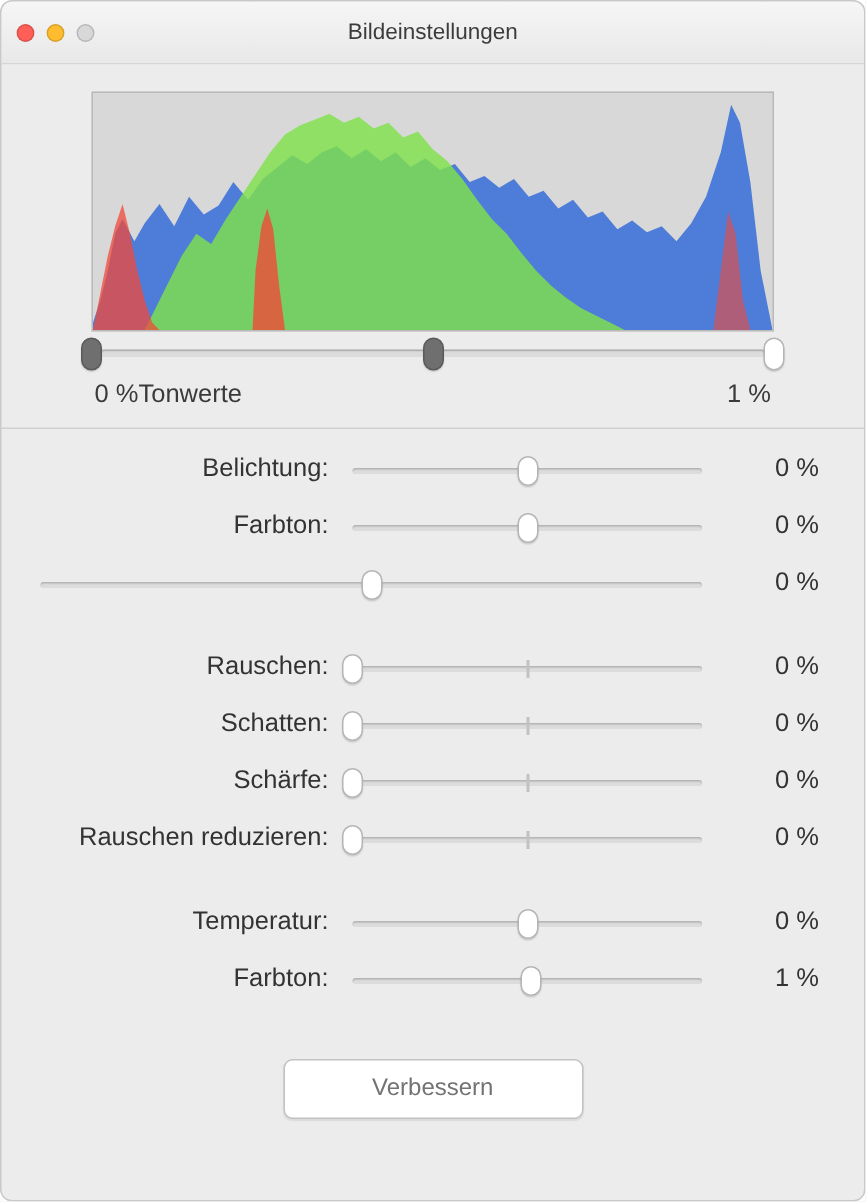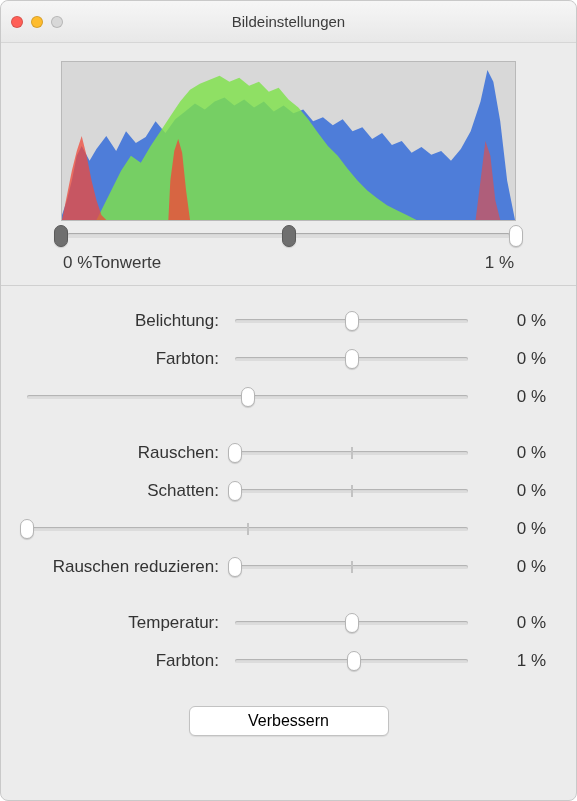--- a/index.html
+++ b/index.html
@@ -119,7 +119,7 @@
   .group-gap { height: 18px; }
   .row {
     display: flex;
-    align-items: center;
+    align-items: flex-start;
     height: 38px;
     gap: 10px;
   }

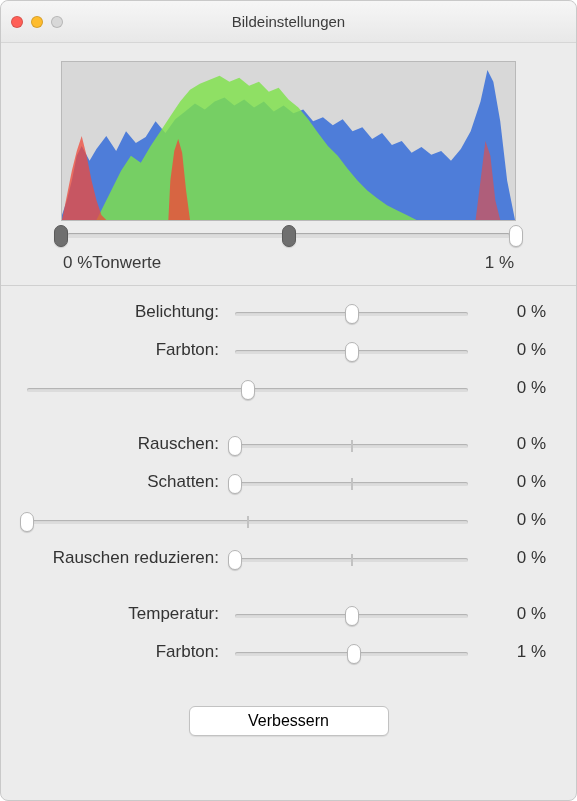--- a/index.html
+++ b/index.html
@@ -280,6 +280,7 @@
           <div class="row-value">0 %</div>
         </div>
         <div class="row">
+          <div class="row-label">Schärfe:</div>
           <div class="row-slider">
             <div class="rail"></div>
             <div class="tick" style="left: 50%;"></div>

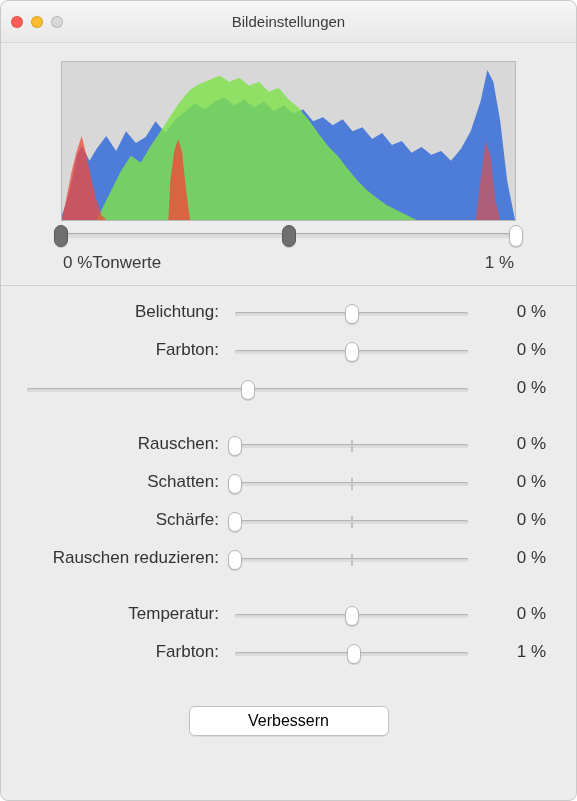--- a/index.html
+++ b/index.html
@@ -175,13 +175,13 @@
   }
   .btn {
     width: 200px;
-    height: 30px;
+    height: 40px;
     border-radius: 6px;
     background: #fff;
     border: 1px solid #c2c2c2;
     box-shadow: 0 1px 1px rgba(0,0,0,.08);
     font-size: 16px;
-    color: #000000;
+    color: #737373;
     display: inline-flex;
     align-items: center;
     justify-content: center;

